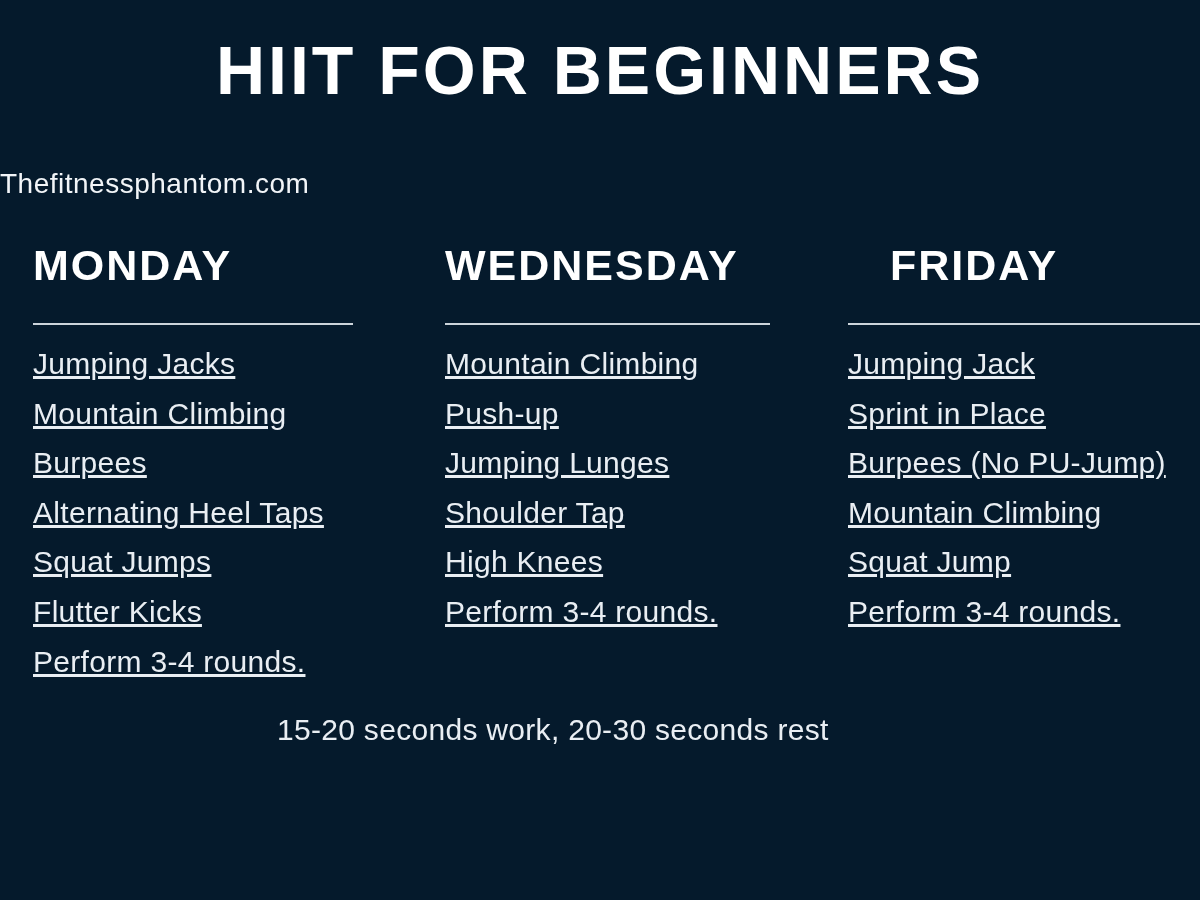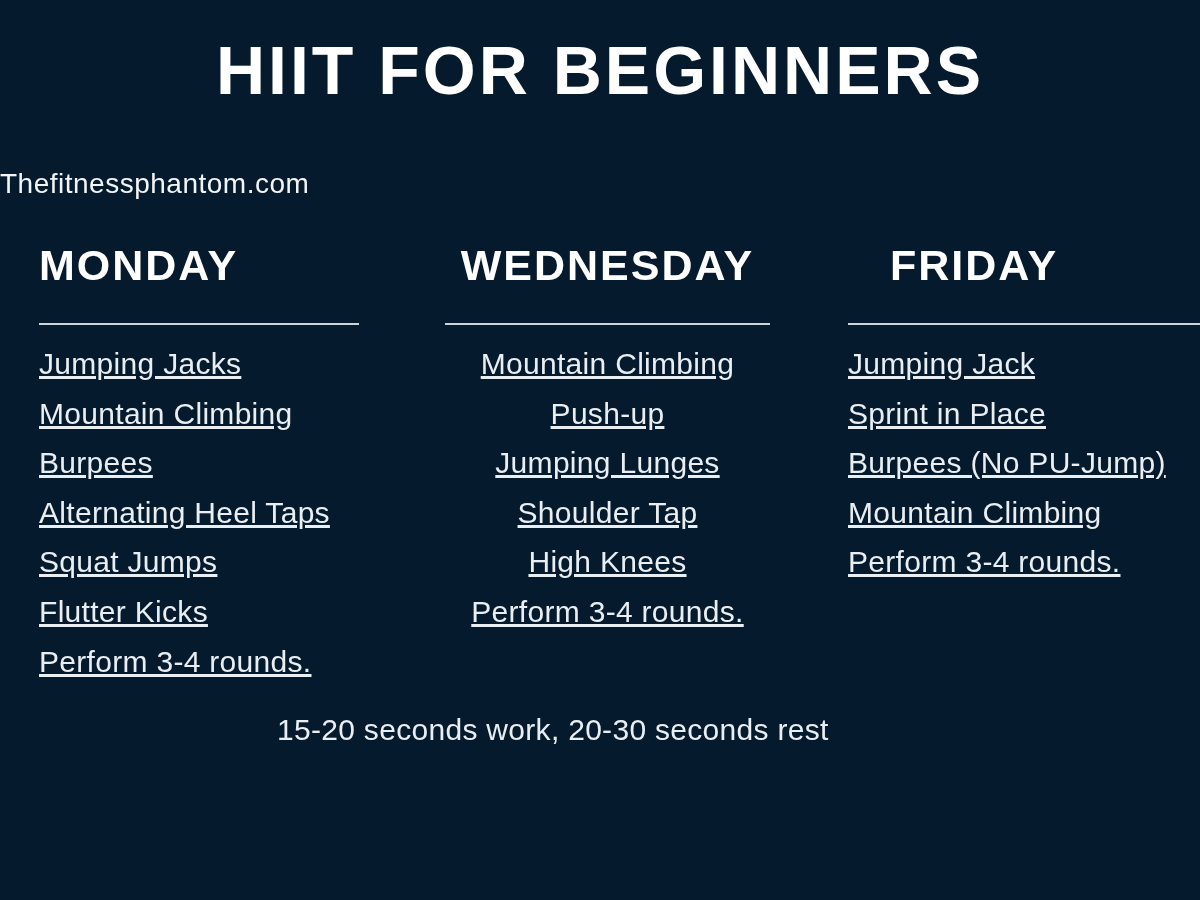--- a/index.html
+++ b/index.html
@@ -39,7 +39,7 @@
     position: absolute;
     top: 240px;
   }
-  .col-monday    { left: 39px;  width: 320px; }
+  .col-monday    { left: 33px;  width: 320px; }
   .col-wednesday { left: 445px; width: 325px; text-align: center; }
   .col-friday    { left: 848px; width: 352px; }
   .day-header {

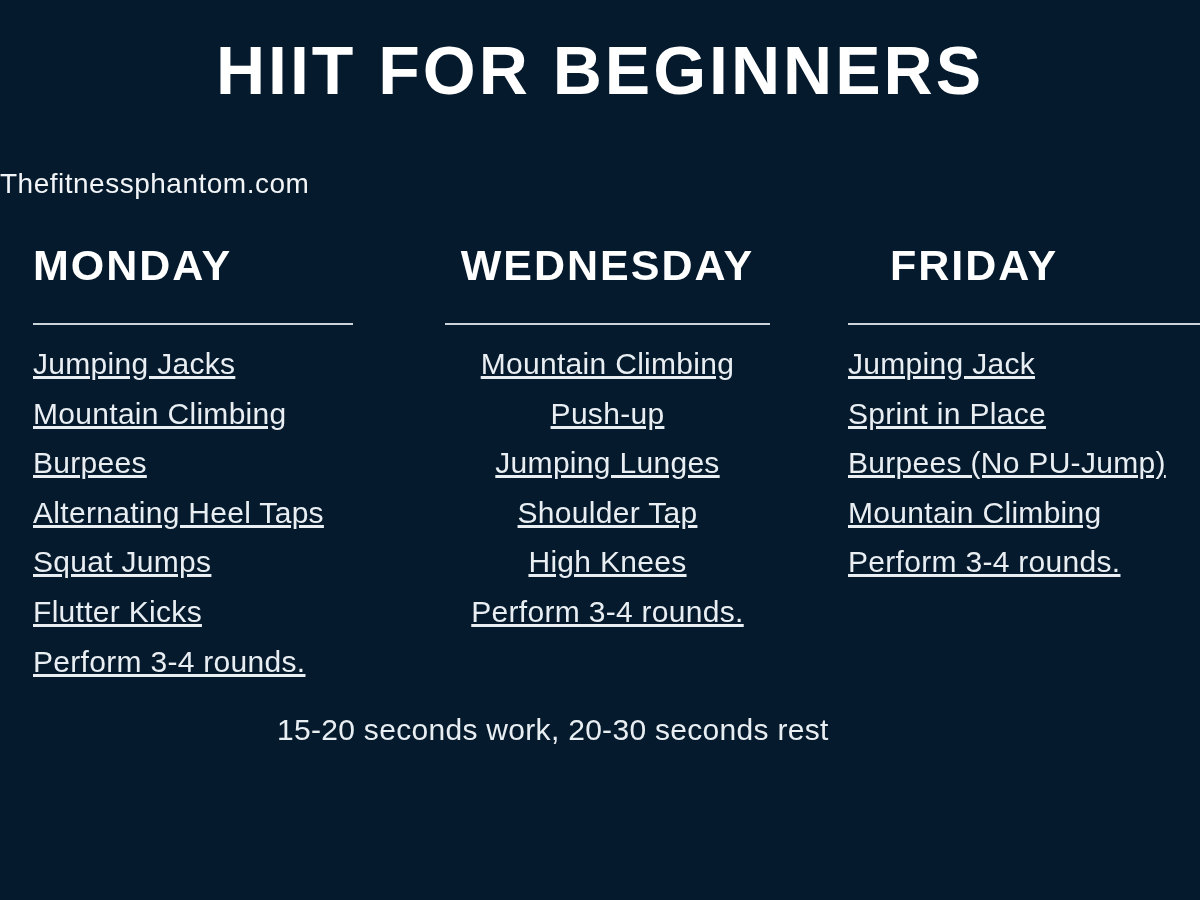--- a/index.html
+++ b/index.html
@@ -40,7 +40,7 @@
     top: 240px;
   }
   .col-monday    { left: 33px;  width: 320px; }
-  .col-wednesday { left: 445px; width: 325px; text-align: center; }
+  .col-wednesday { left: 445px; width: 325px; }
   .col-friday    { left: 848px; width: 352px; }
   .day-header {
     color: #ffffff;

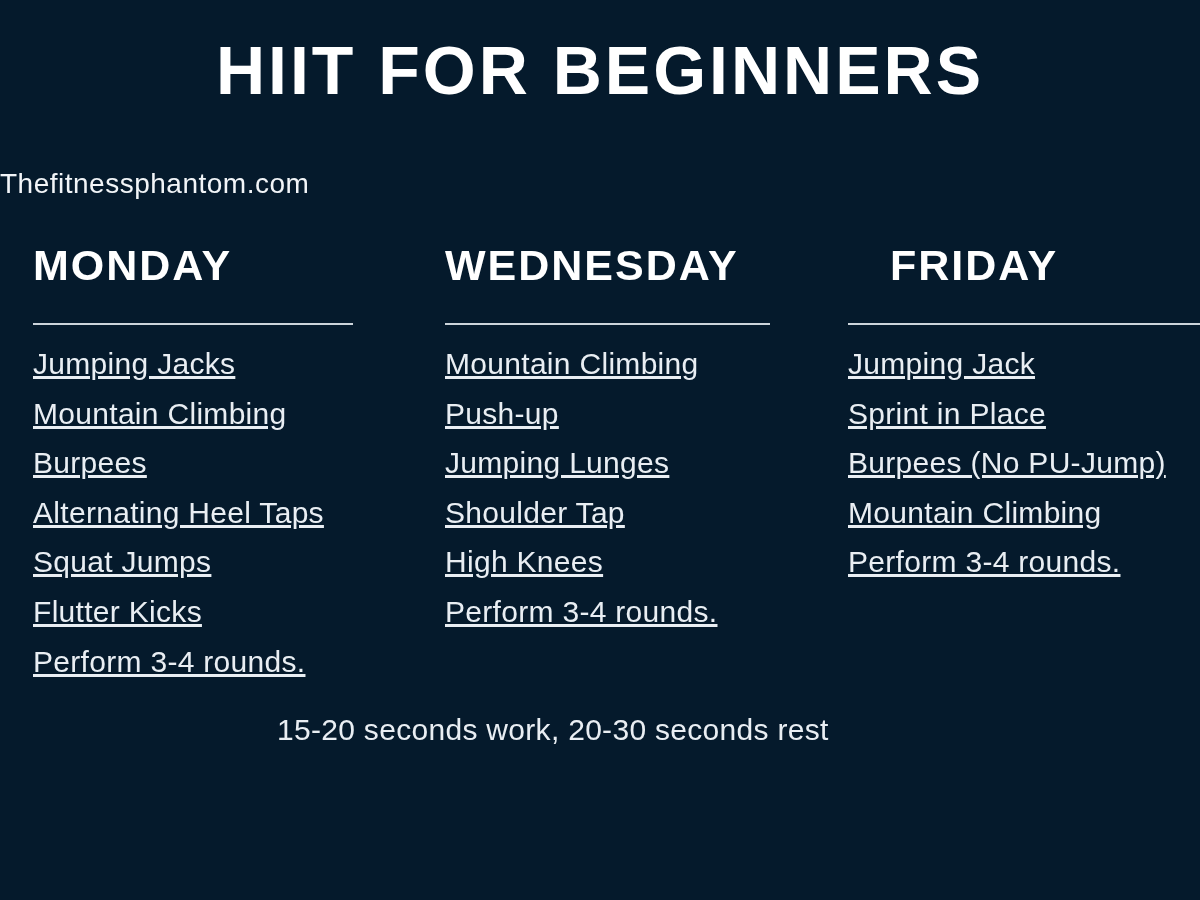--- a/index.html
+++ b/index.html
@@ -123,6 +123,7 @@
     <li>Sprint in Place</li>
     <li>Burpees (No PU-Jump)</li>
     <li>Mountain Climbing</li>
+    <li>Squat Jump</li>
     <li>Perform 3-4 rounds.</li>
   </ul>
 </section>

